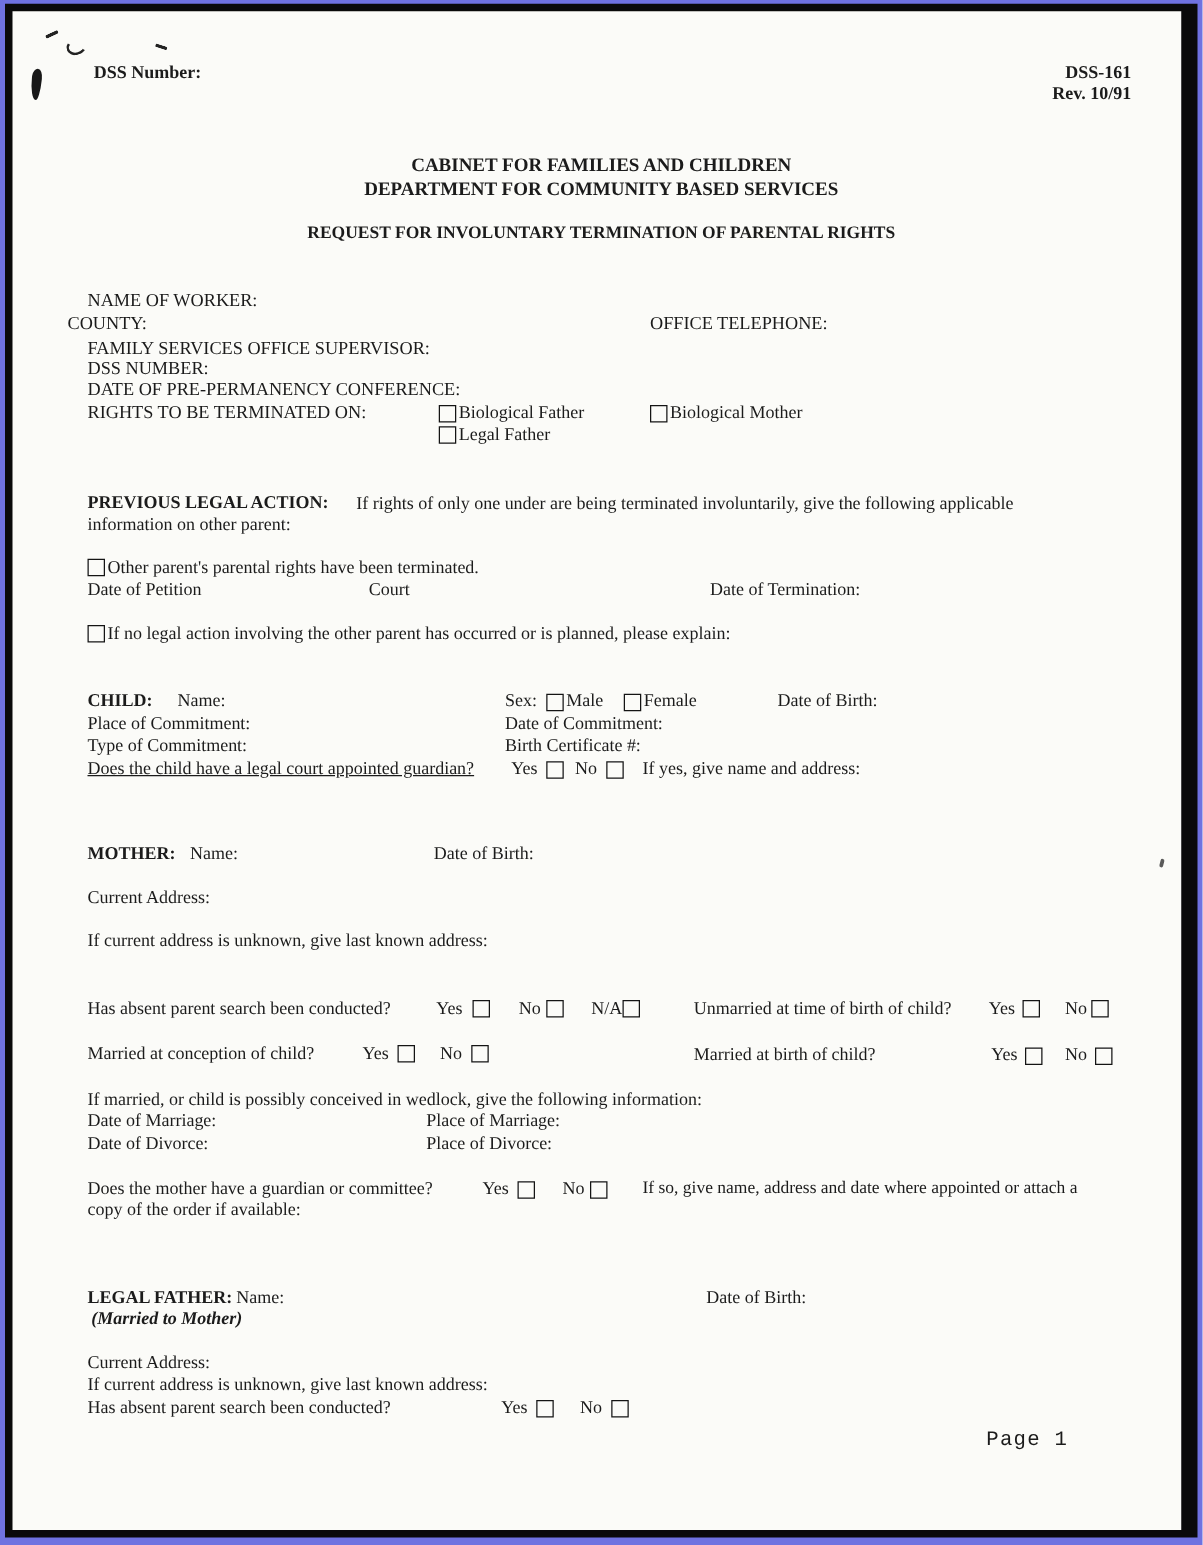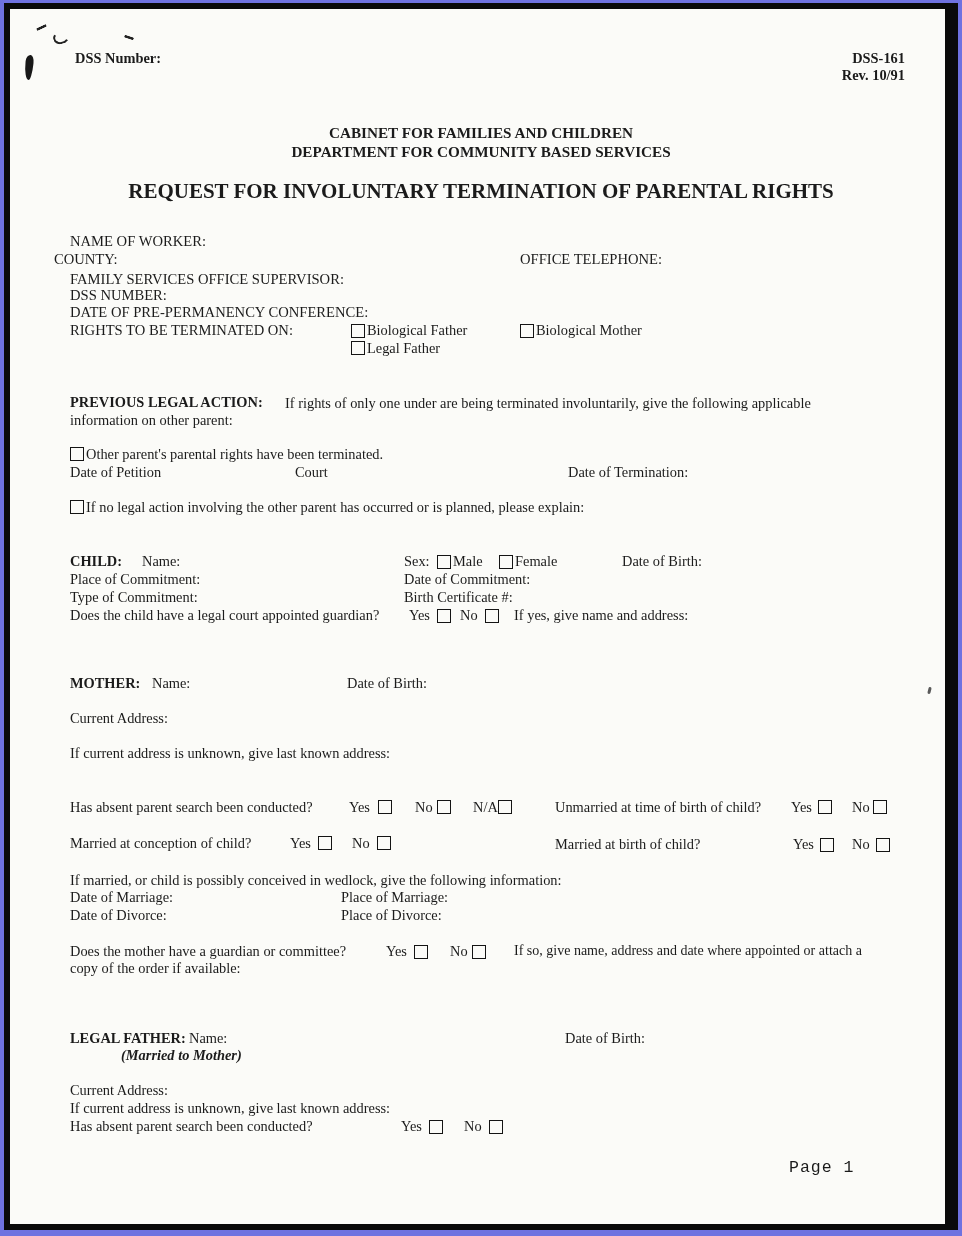--- a/index.html
+++ b/index.html
@@ -18,7 +18,7 @@
   .caps{font-size:14.6px;}
   .ctr{left:0;width:962px;text-align:center;}
   .hdr{font-size:15.2px;font-weight:bold;}
-  .title{font-size:21px;font-weight:bold;}
+  .title{font-size:14px;font-weight:bold;}
   .cb{position:absolute;width:12px;height:12px;border:1.6px solid #141414;background:rgba(255,255,255,0);}
   .mono{font-family:"Liberation Mono","DejaVu Sans Mono",monospace;font-size:16.5px;letter-spacing:1px;}
   .ink{position:absolute;}

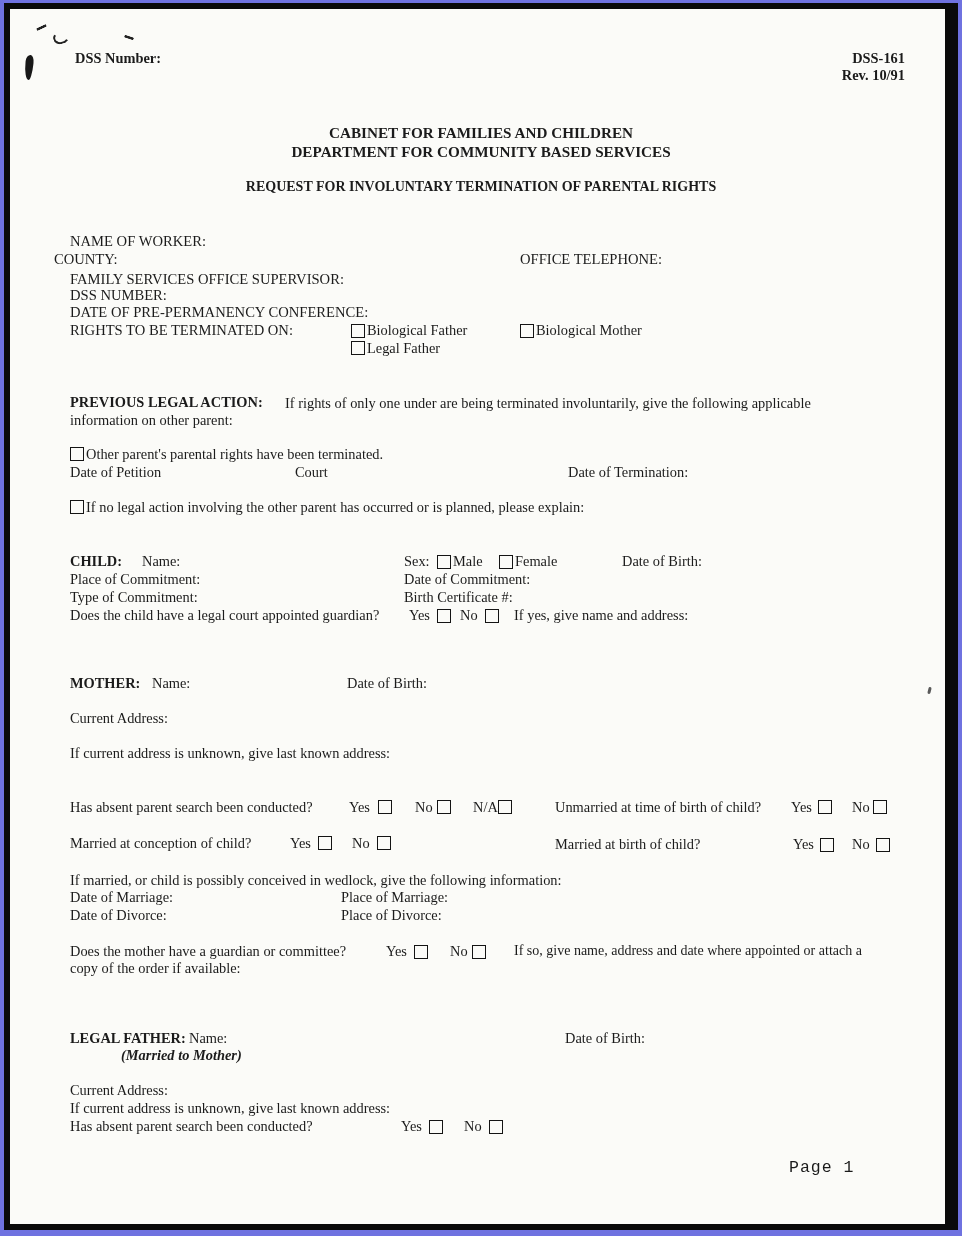--- a/index.html
+++ b/index.html
@@ -91,7 +91,7 @@
   <div class="t" style="left:70px;top:589px;">Type of Commitment:</div>
   <div class="t" style="left:404px;top:589px;">Birth Certificate #:</div>
 
-  <div class="t" style="left:70px;top:607px;">Does the child have a legal court appointed guardian?</div>
+  <div class="t" style="left:70px;top:607px;text-decoration:underline;">Does the child have a legal court appointed guardian?</div>
   <div class="t" style="left:409px;top:607px;">Yes</div>
   <span class="cb" style="left:437px;top:609px;"></span>
   <div class="t" style="left:460px;top:607px;">No</div>

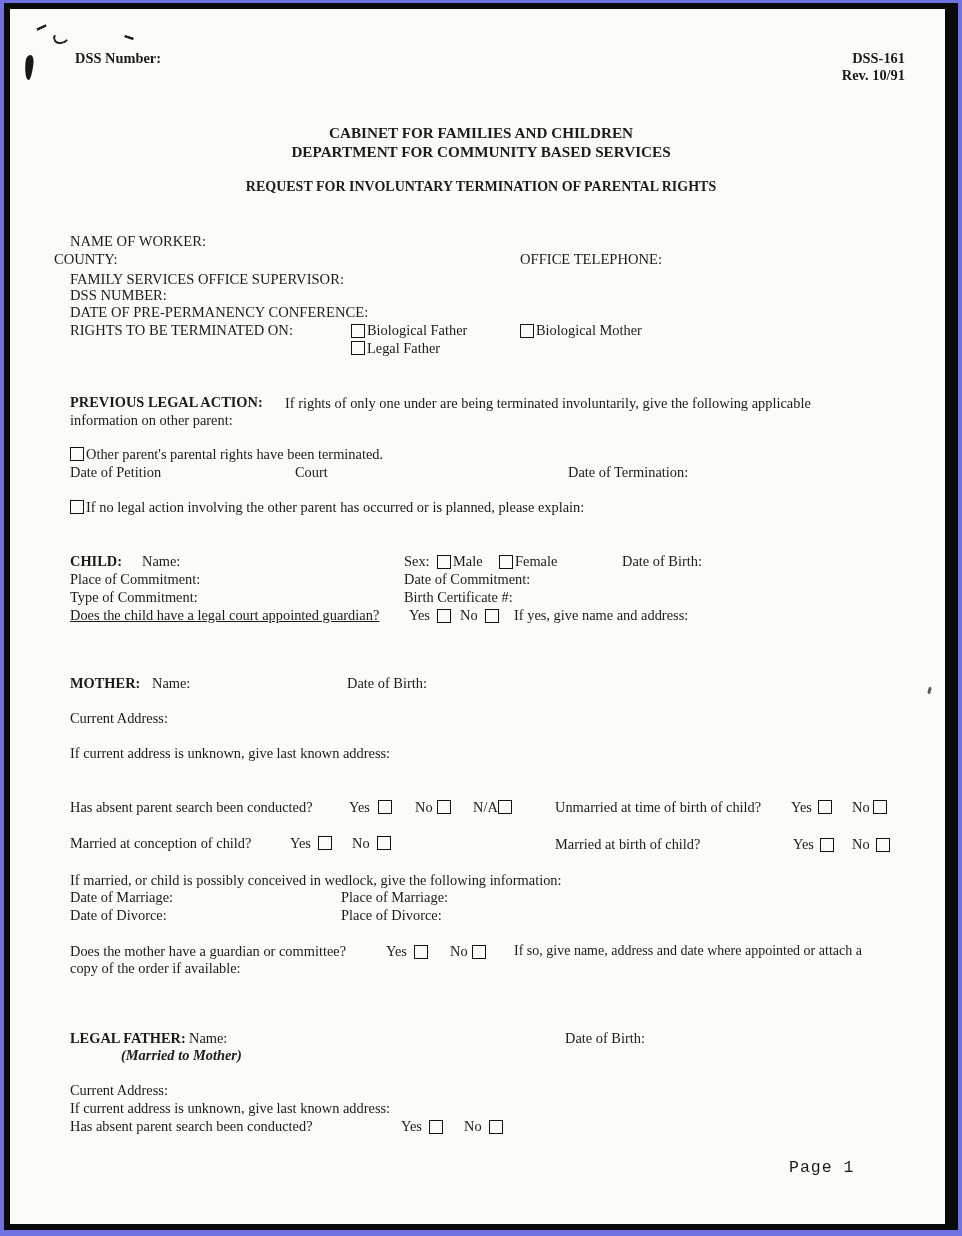--- a/index.html
+++ b/index.html
@@ -14,7 +14,7 @@
   .content{position:absolute;inset:0;}
   .t{position:absolute;white-space:nowrap;font-size:14.4px;line-height:1.15;}
   .b{font-weight:bold;}
-  .bi{font-weight:bold;font-style:italic;margin-left:48px;}
+  .bi{font-weight:bold;font-style:italic;}
   .caps{font-size:14.6px;}
   .ctr{left:0;width:962px;text-align:center;}
   .hdr{font-size:15.2px;font-weight:bold;}

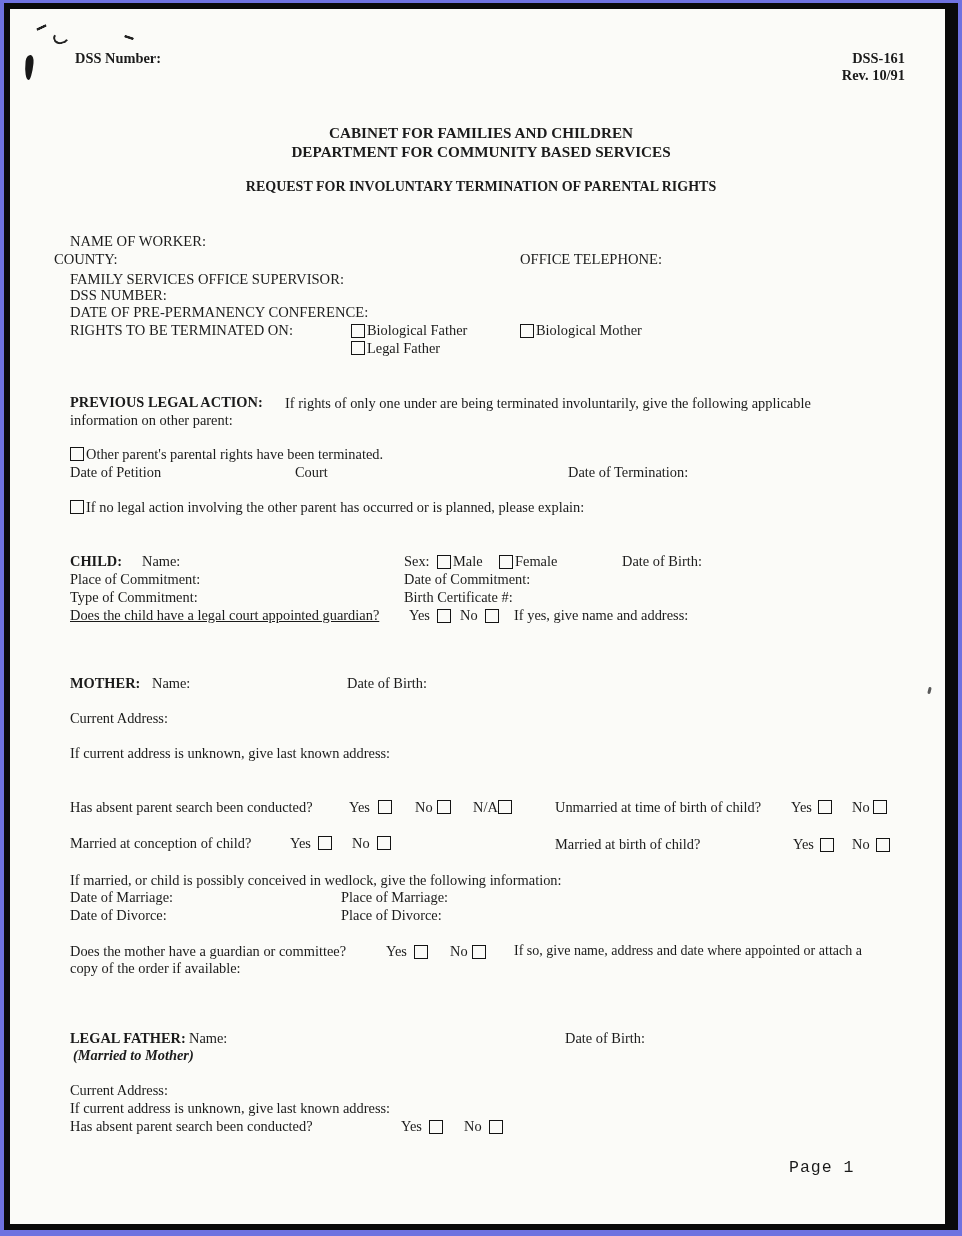--- a/index.html
+++ b/index.html
@@ -156,7 +156,7 @@
   <div class="t" style="left:464px;top:1118px;">No</div>
   <span class="cb" style="left:489px;top:1120px;"></span>
 
-  <div class="t mono" style="left:789px;top:1143px;margin-top:16px;">Page 1</div>
+  <div class="t mono" style="left:789px;top:1143px;">Page 1</div>
 
 </div>
 

